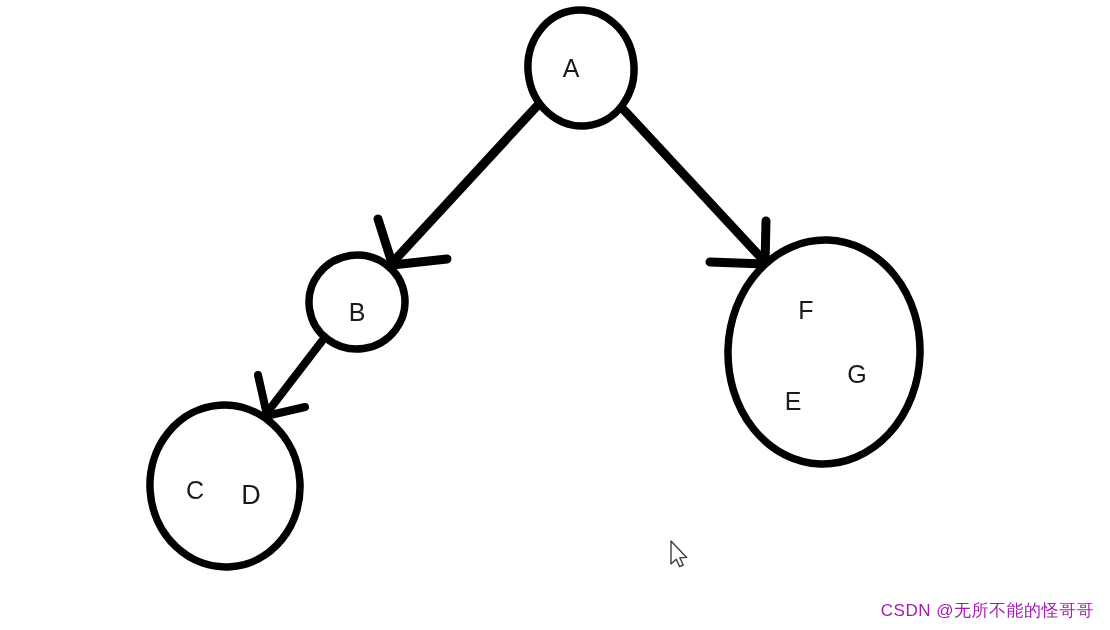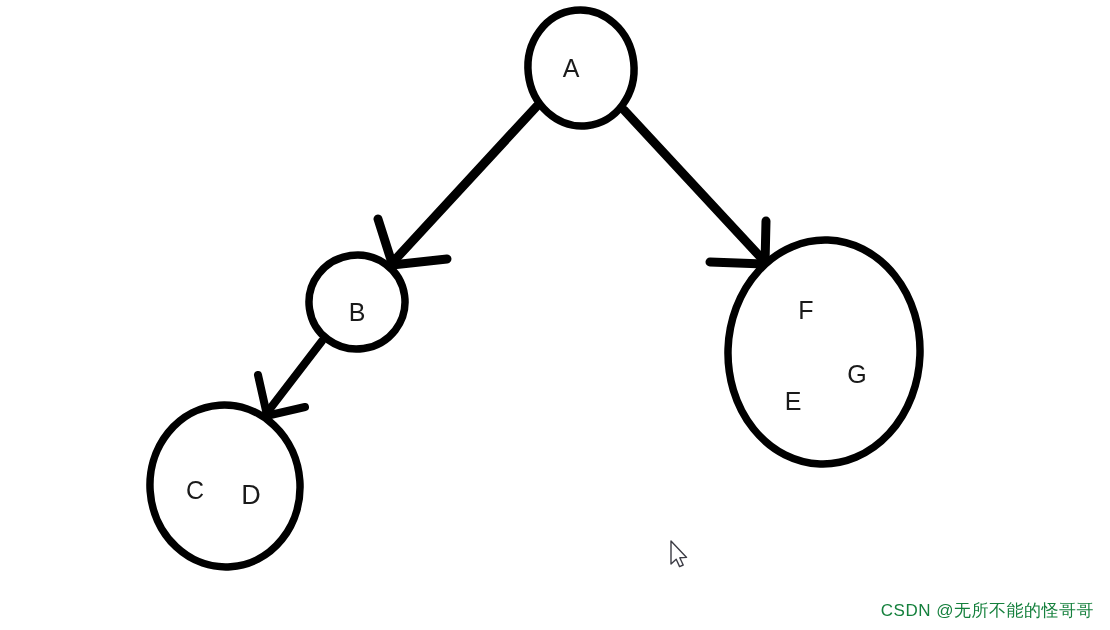--- a/index.html
+++ b/index.html
@@ -125,7 +125,7 @@
     </g>
   </svg>
 
-  <div id="watermark" style="color: #15803d;">CSDN @无所不能的怪哥哥</div>
+  <div id="watermark" style="color: #a21caf;">CSDN @无所不能的怪哥哥</div>
 
 </div>
 

